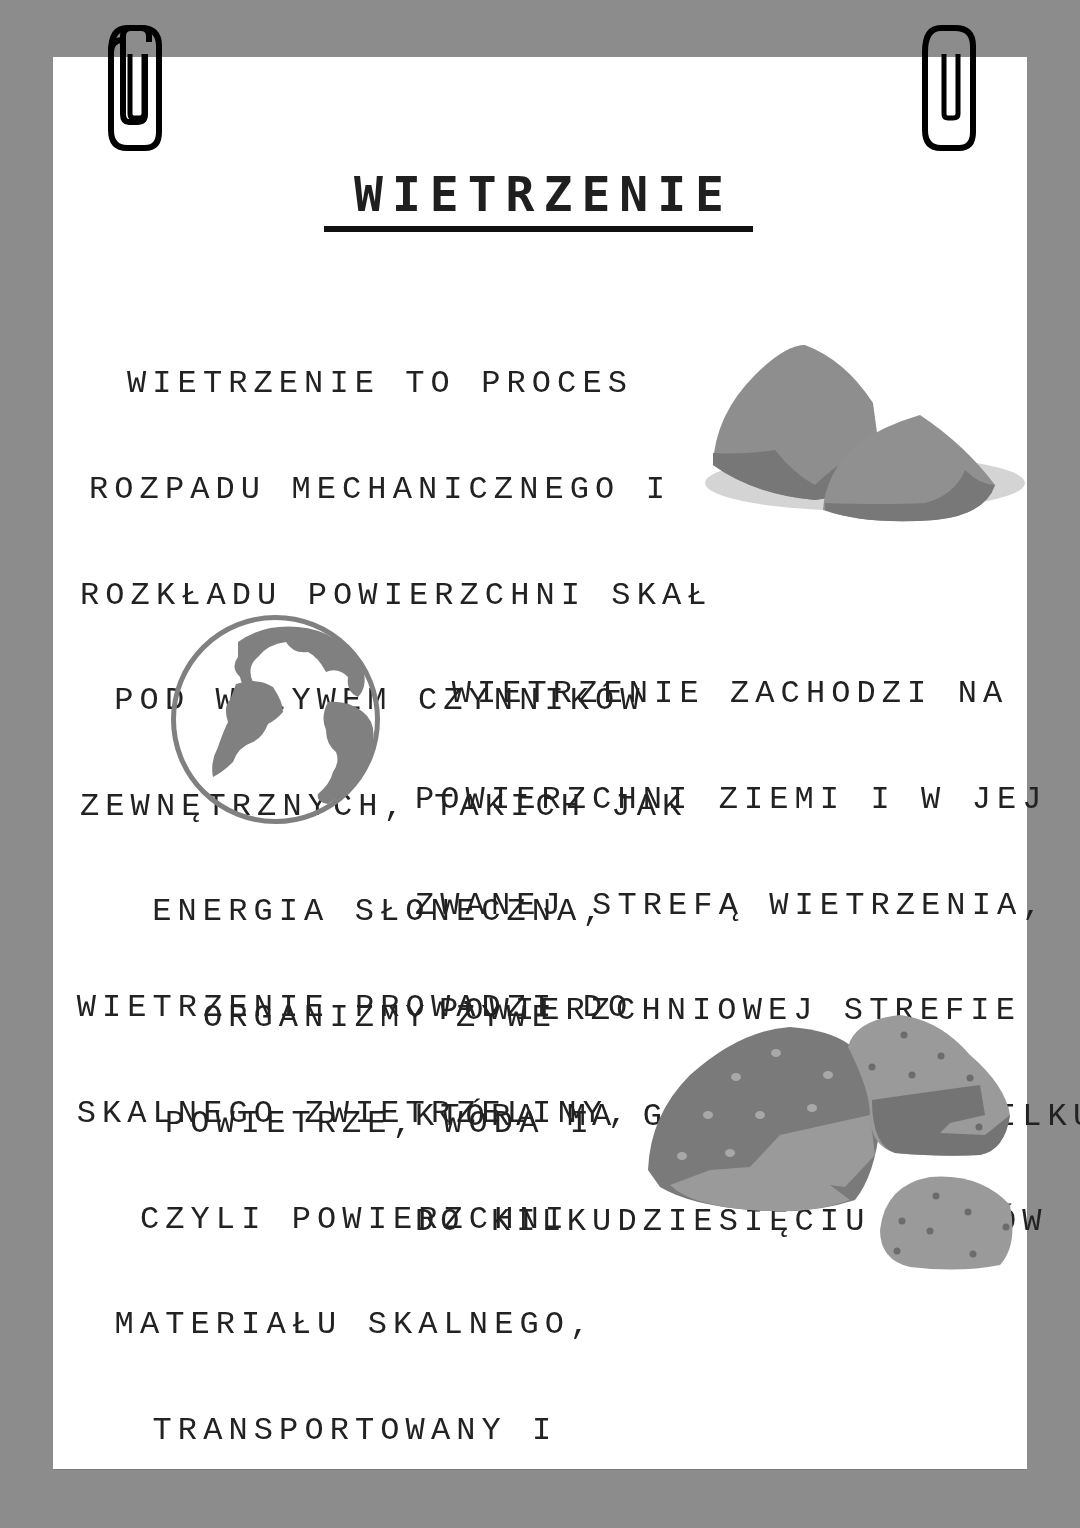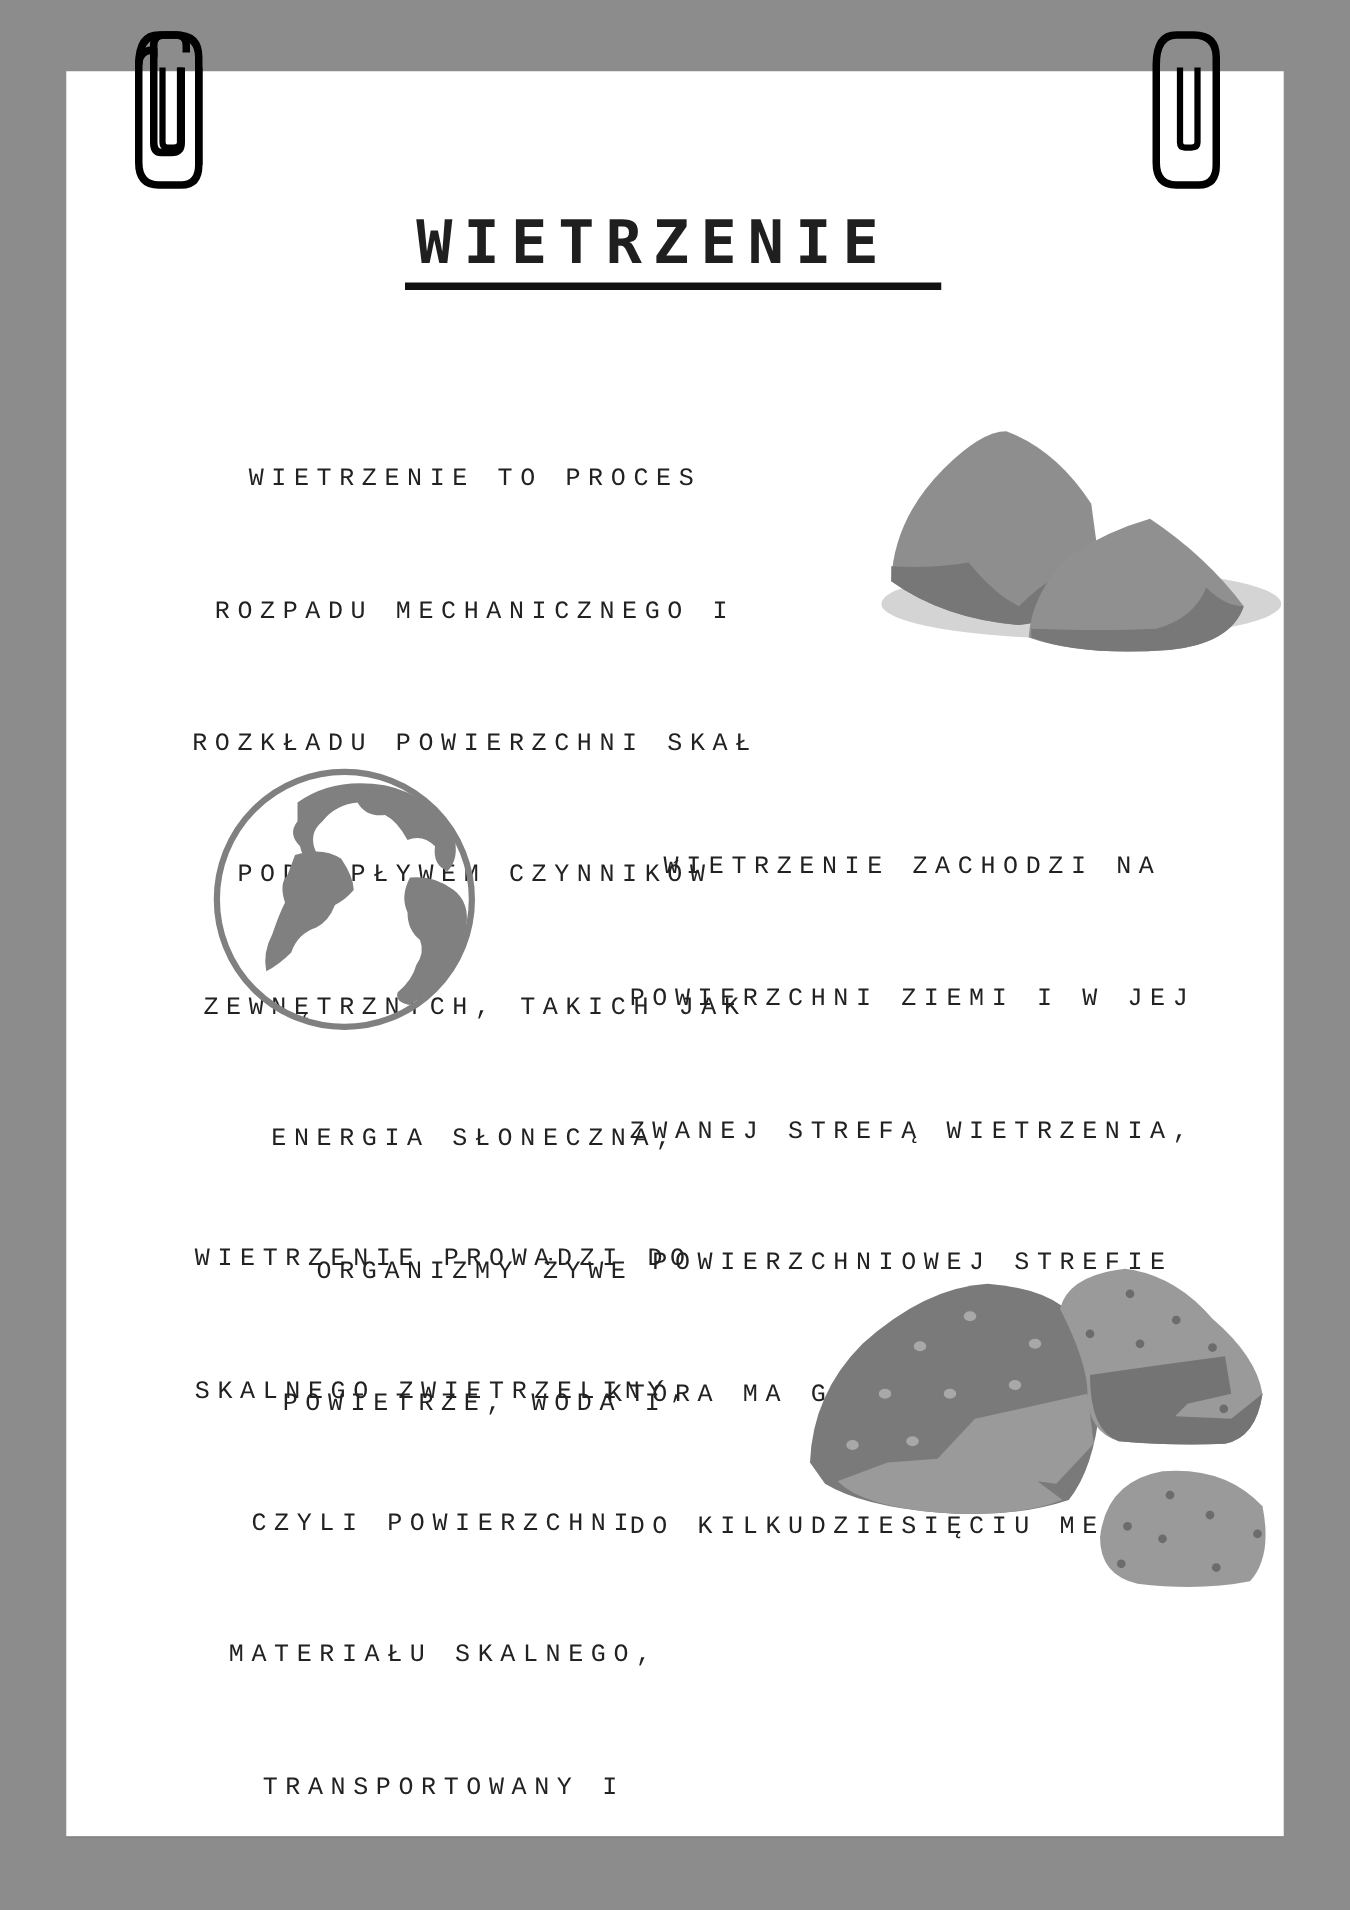--- a/index.html
+++ b/index.html
@@ -26,6 +26,7 @@
       position: absolute;
       left: 324px; top: 165px;
       width: 430px;
+      text-align: center;
       font-family: "DejaVu Sans Mono", "Liberation Mono", monospace;
       font-weight: bold;
       font-size: 48px;

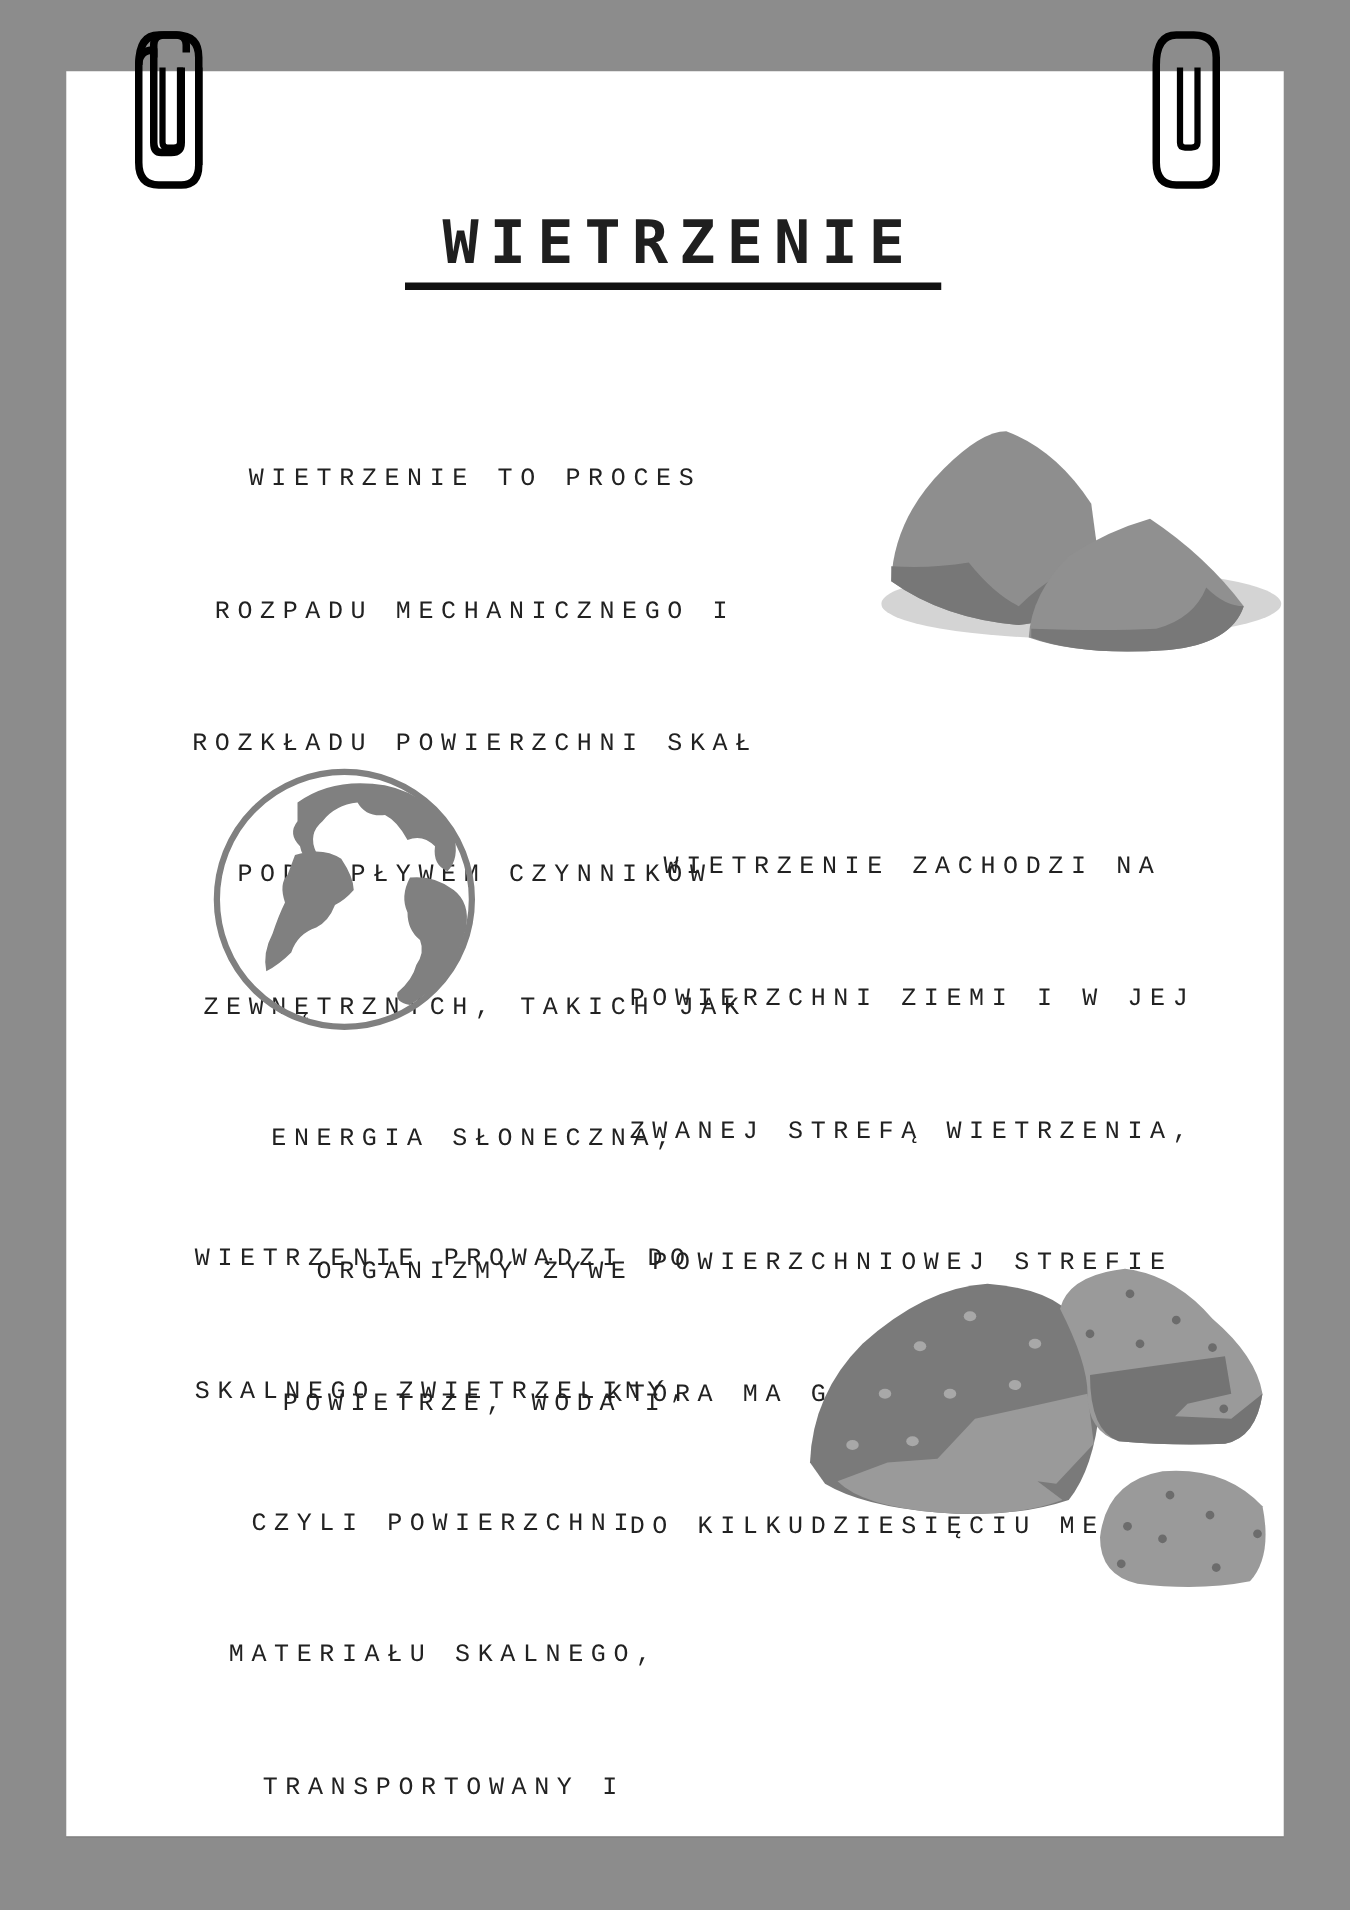--- a/index.html
+++ b/index.html
@@ -46,7 +46,7 @@
       position: absolute;
       text-align: center;
       color: #222222;
-      font-size: 20px;
+      font-size: 32px;
       letter-spacing: 6.1px;
       line-height: 35.2px;
       white-space: pre;

